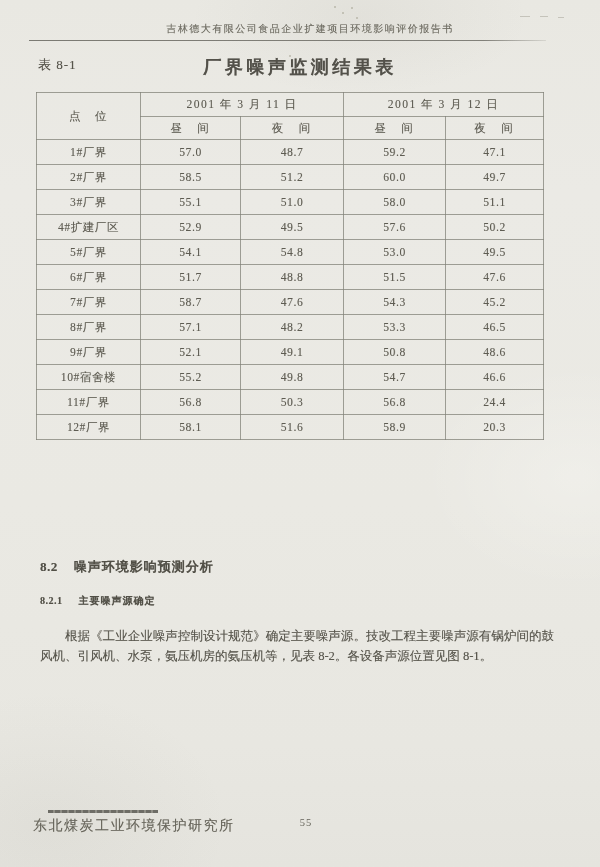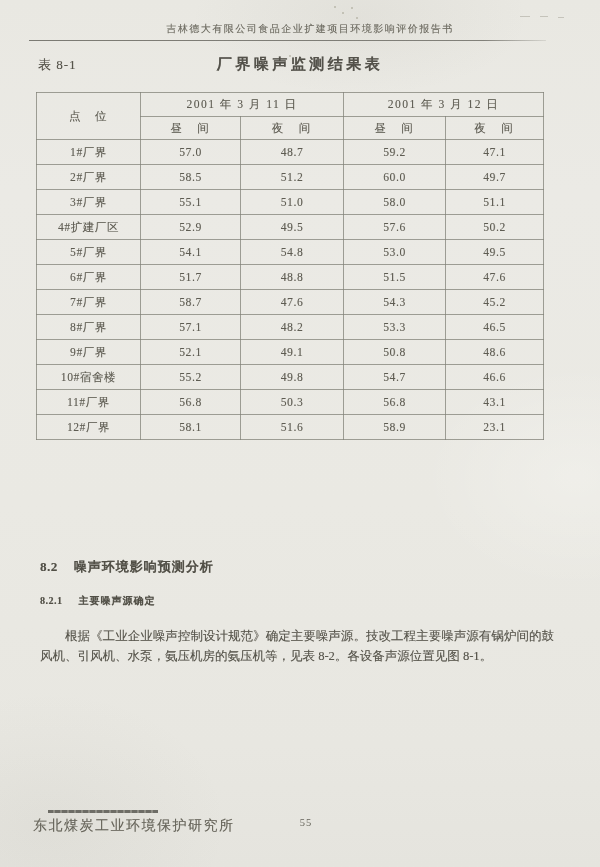--- a/index.html
+++ b/index.html
@@ -35,7 +35,7 @@
   }
   .table-title {
     position: absolute; top: 55px; left: 0; width: 600px; text-align: center;
-    font-size: 15px; font-weight: bold; letter-spacing: 3.5px; color: #53514a;
+    font-size: 18px; font-weight: bold; letter-spacing: 3.5px; color: #53514a;
     text-shadow: 0.3px 0.3px 0.6px rgba(83,81,74,.45);
   }
   

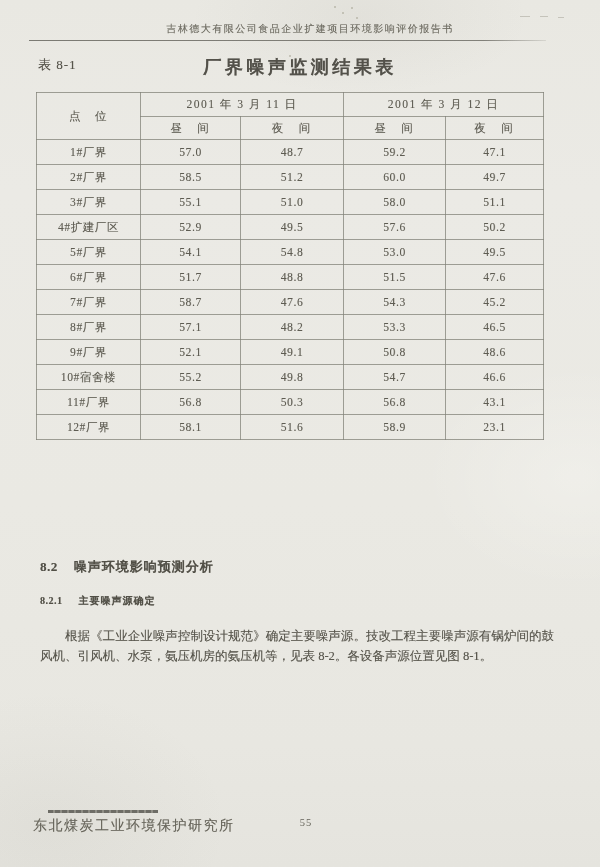--- a/index.html
+++ b/index.html
@@ -211,7 +211,7 @@
         <td>56.8</td>
         <td>50.3</td>
         <td>56.8</td>
-        <td>43.1</td>
+        <td>24.4</td>
       </tr>
       <tr class="drow">
         <td class="pt">12#厂界</td>

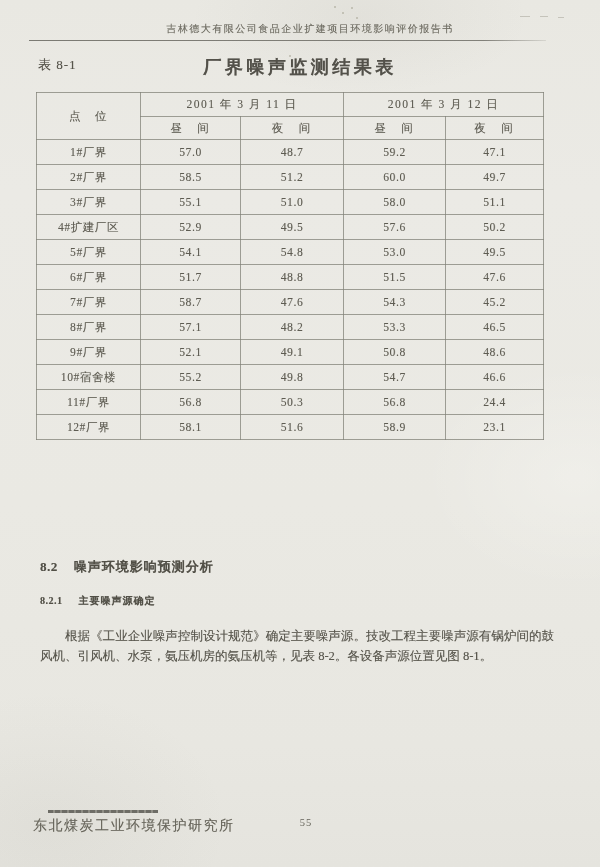--- a/index.html
+++ b/index.html
@@ -218,7 +218,7 @@
         <td>58.1</td>
         <td>51.6</td>
         <td>58.9</td>
-        <td>23.1</td>
+        <td>20.3</td>
       </tr>
     </tbody>
   </table>

